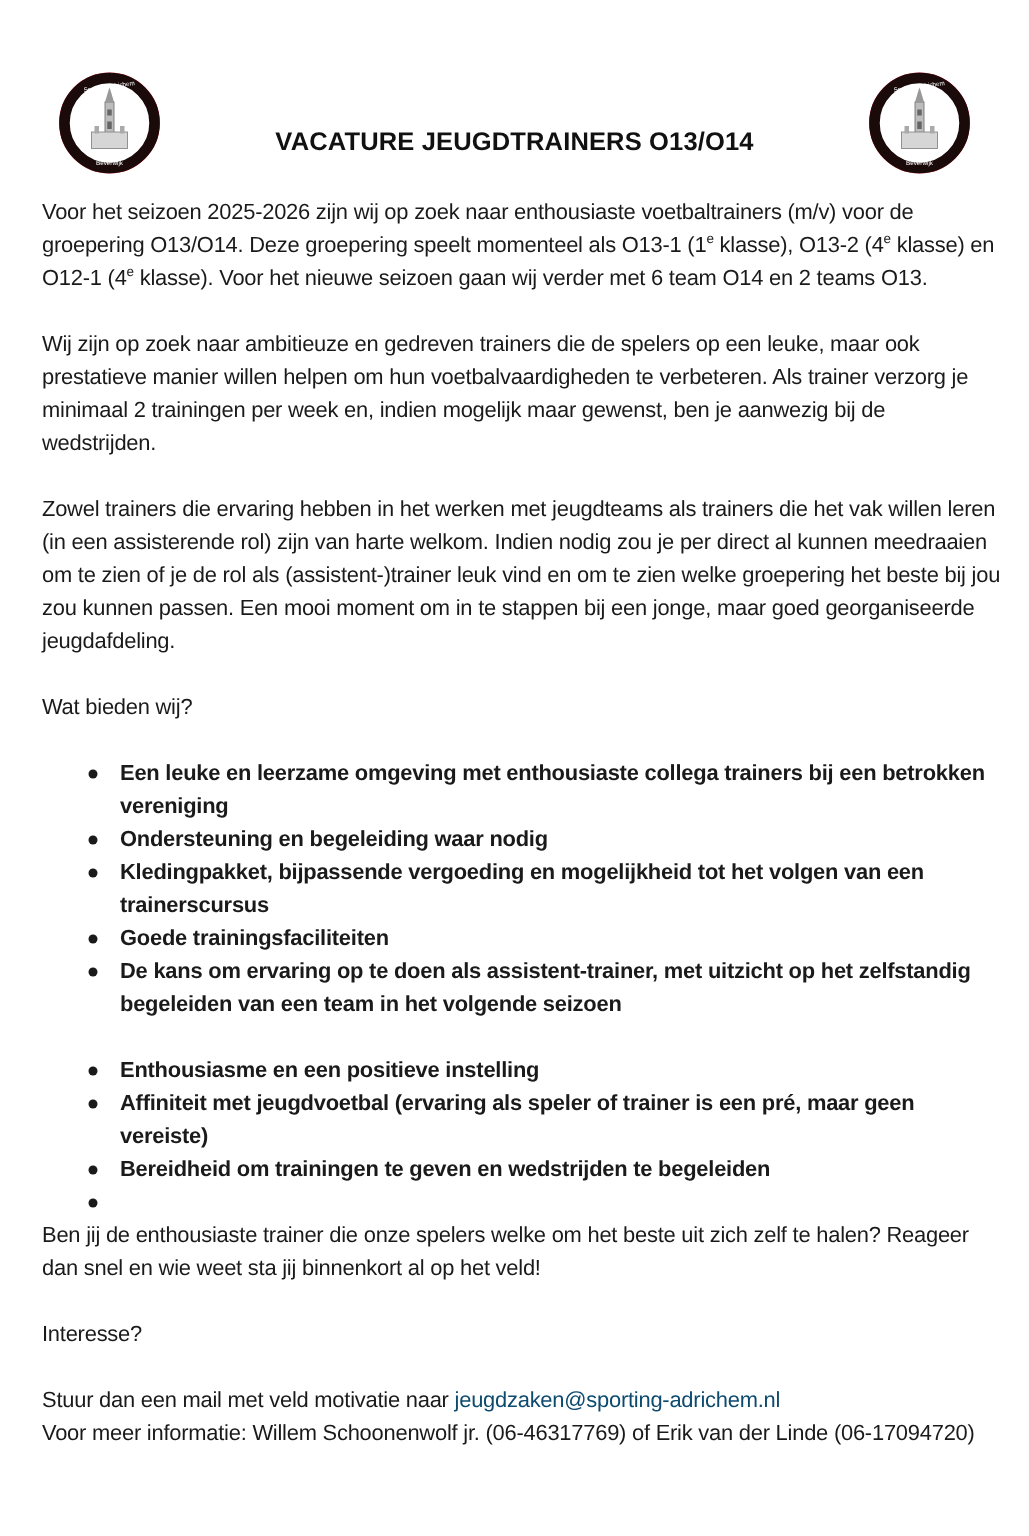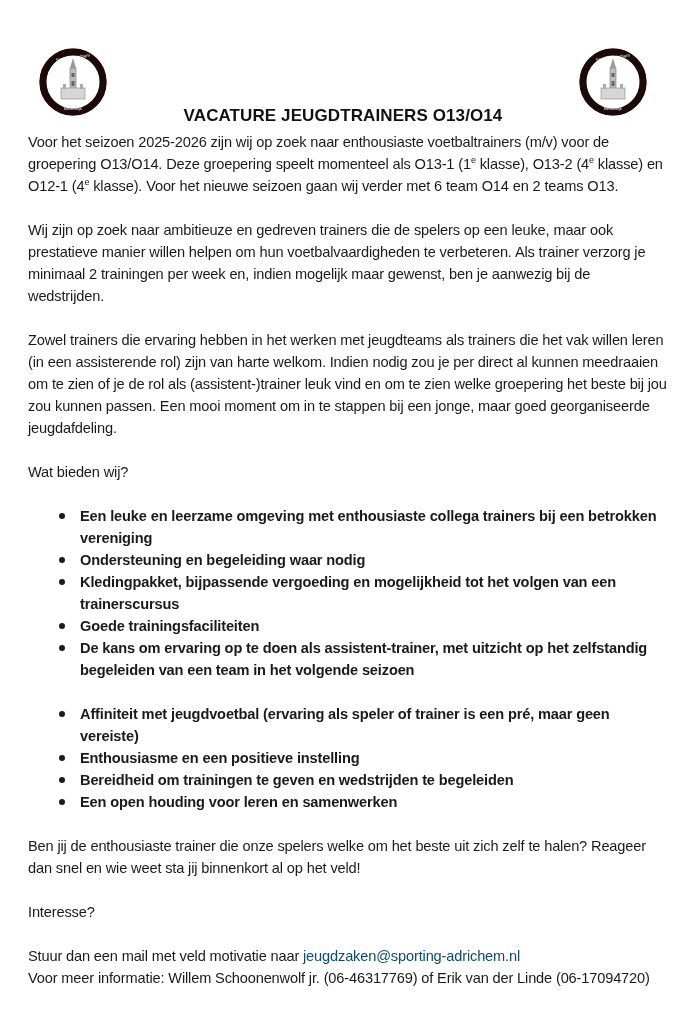--- a/index.html
+++ b/index.html
@@ -37,7 +37,6 @@
       font-size: 17px;
       letter-spacing: 0.1px;
       color: #111;
-      margin-top: 21px;
     }
     .content {
       position: absolute;

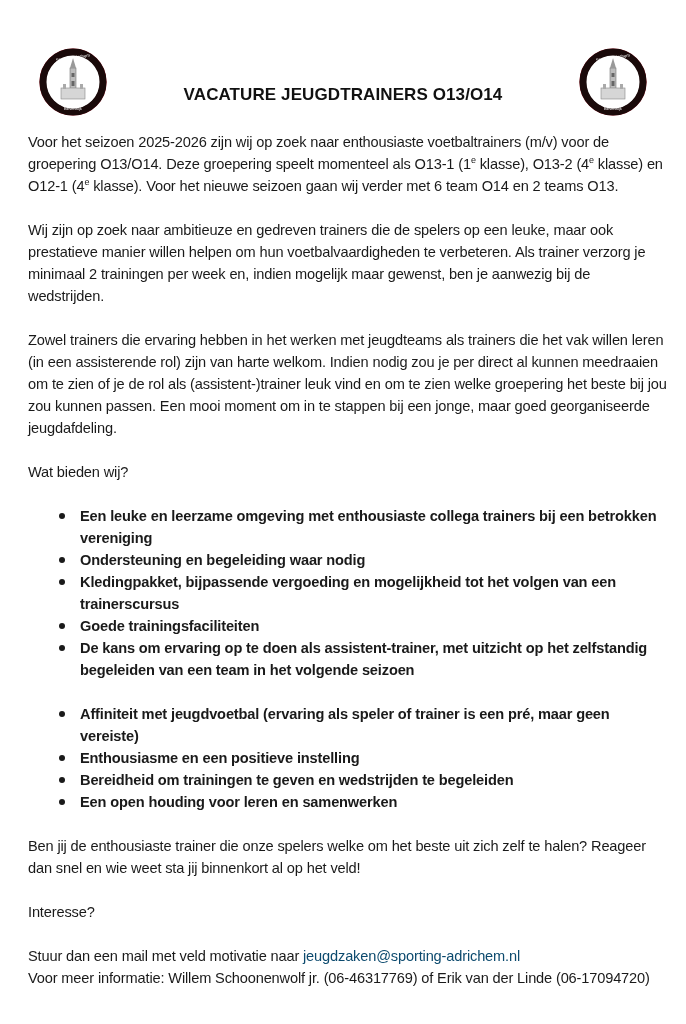--- a/index.html
+++ b/index.html
@@ -139,8 +139,8 @@
     </ul>
 
     <ul class="bullets">
+      <li><span class="dot"></span><span>Enthousiasme en een positieve instelling</span></li>
       <li><span class="dot"></span><span>Affiniteit met jeugdvoetbal (ervaring als speler of trainer is een pré, maar geen vereiste)</span></li>
-      <li><span class="dot"></span><span>Enthousiasme en een positieve instelling</span></li>
       <li><span class="dot"></span><span>Bereidheid om trainingen te geven en wedstrijden te begeleiden</span></li>
       <li><span class="dot"></span><span>Een open houding voor leren en samenwerken</span></li>
     </ul>

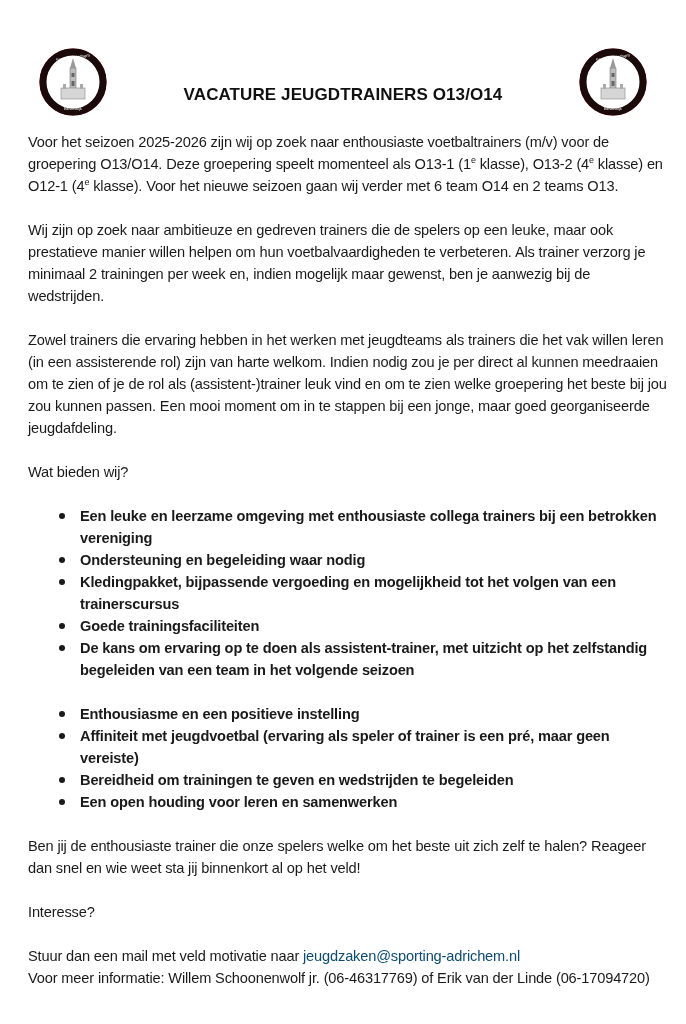--- a/index.html
+++ b/index.html
@@ -142,7 +142,7 @@
       <li><span class="dot"></span><span>Enthousiasme en een positieve instelling</span></li>
       <li><span class="dot"></span><span>Affiniteit met jeugdvoetbal (ervaring als speler of trainer is een pré, maar geen vereiste)</span></li>
       <li><span class="dot"></span><span>Bereidheid om trainingen te geven en wedstrijden te begeleiden</span></li>
-      <li><span class="dot"></span><span>Een open houding voor leren en samenwerken</span></li>
+      <li><span class="dot"></span></li>
     </ul>
 
     <p>Ben jij de enthousiaste trainer die onze spelers welke om het beste uit zich zelf te halen? Reageer dan snel en wie weet sta jij binnenkort al op het veld!</p>

